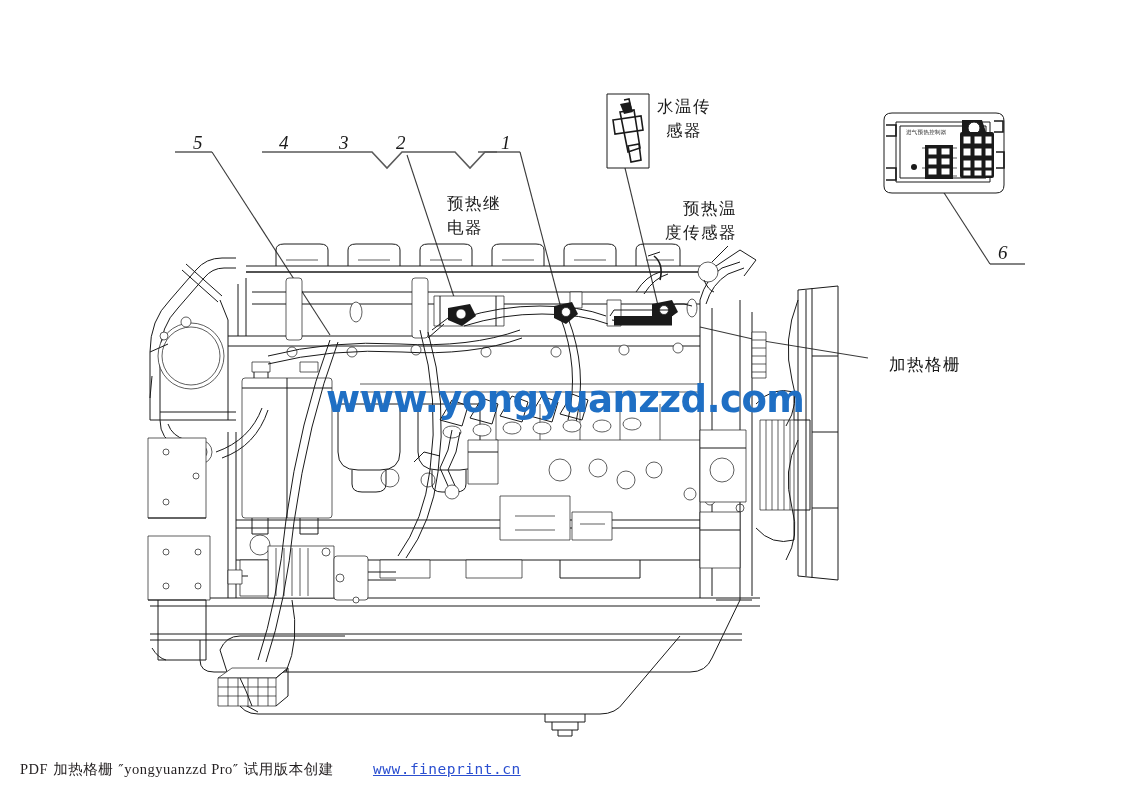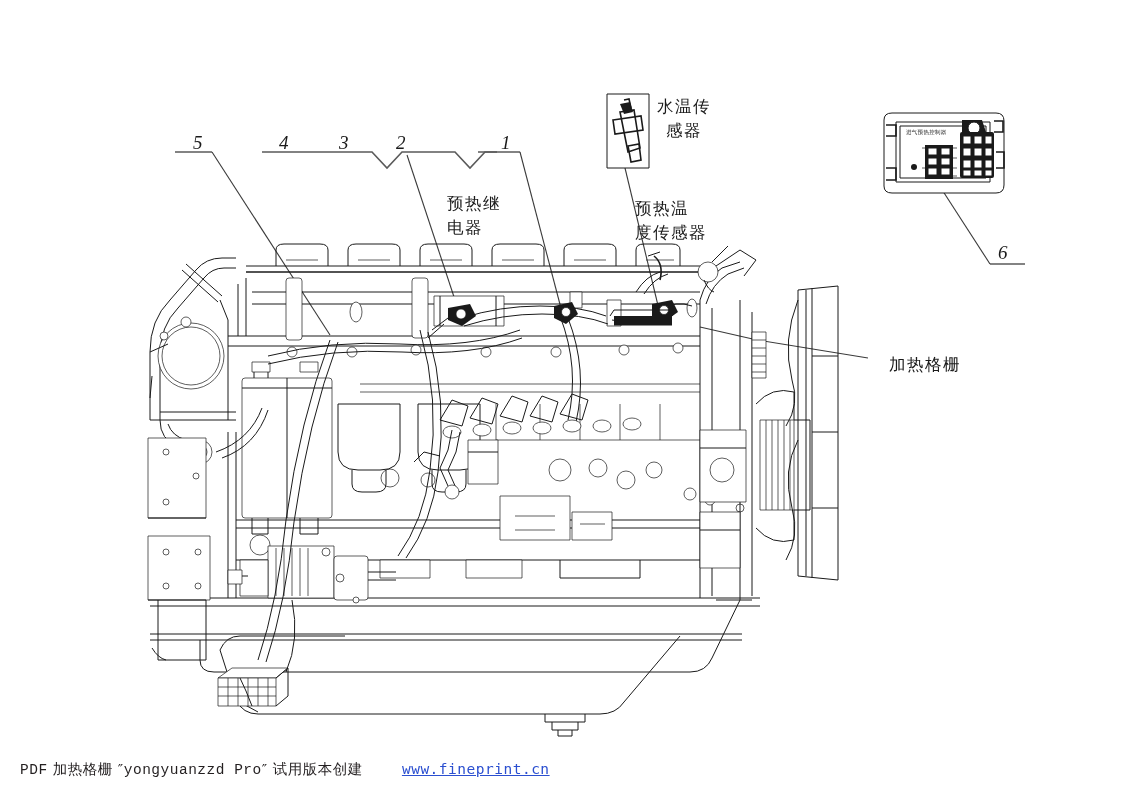--- a/index.html
+++ b/index.html
@@ -498,7 +498,7 @@
   <div class="cn-anno" style="left:657px;top:95px;text-align:center;">水温传
 感器</div>
 
-  <div class="cn-anno" style="left:635px;top:197px;">预热温
+  <div class="cn-anno" style="left:665px;top:197px;text-align:right;">预热温
 度传感器</div>
 
   <div class="cn-anno" style="left:849px;top:353px;margin-left:40px;">加热格栅</div>

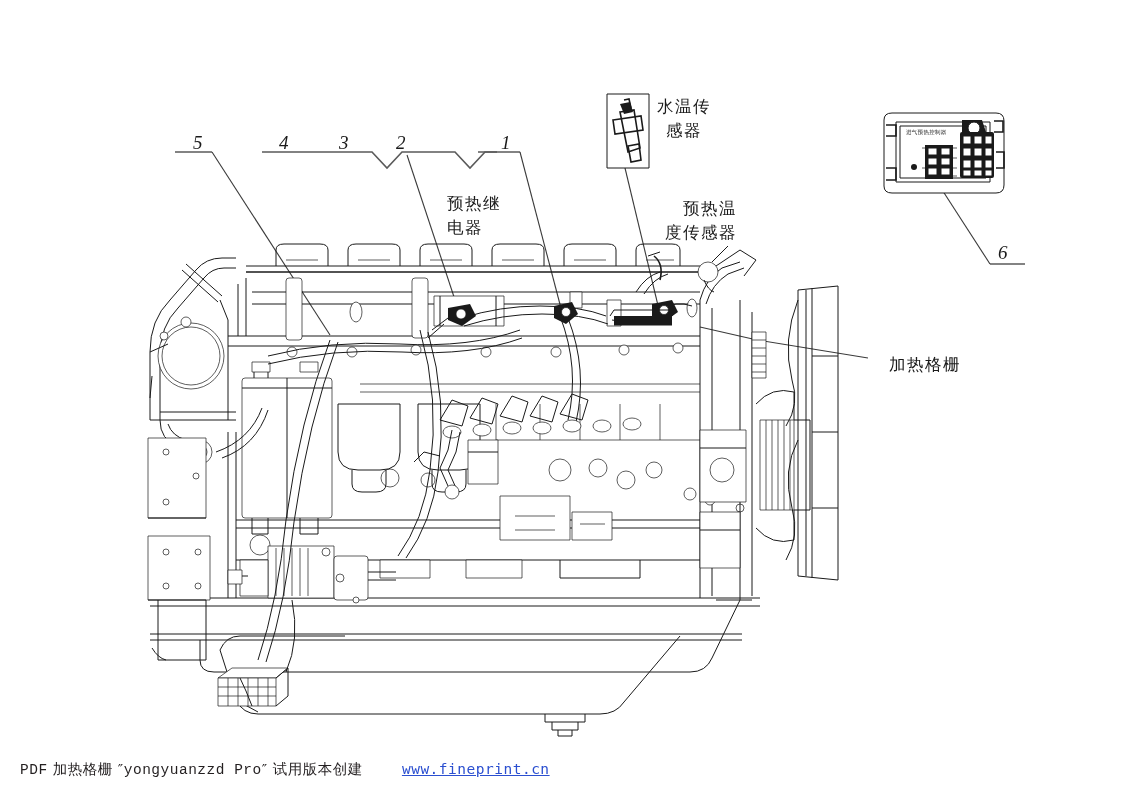--- a/index.html
+++ b/index.html
@@ -505,6 +505,7 @@
 
   <div class="mod-text" style="left:906px;top:129px;">进气预热控制器</div>
 
+  <div class="watermark">www.yongyuanzzd.com</div>
 
   <div class="footer">
     <span class="mono">PDF</span>

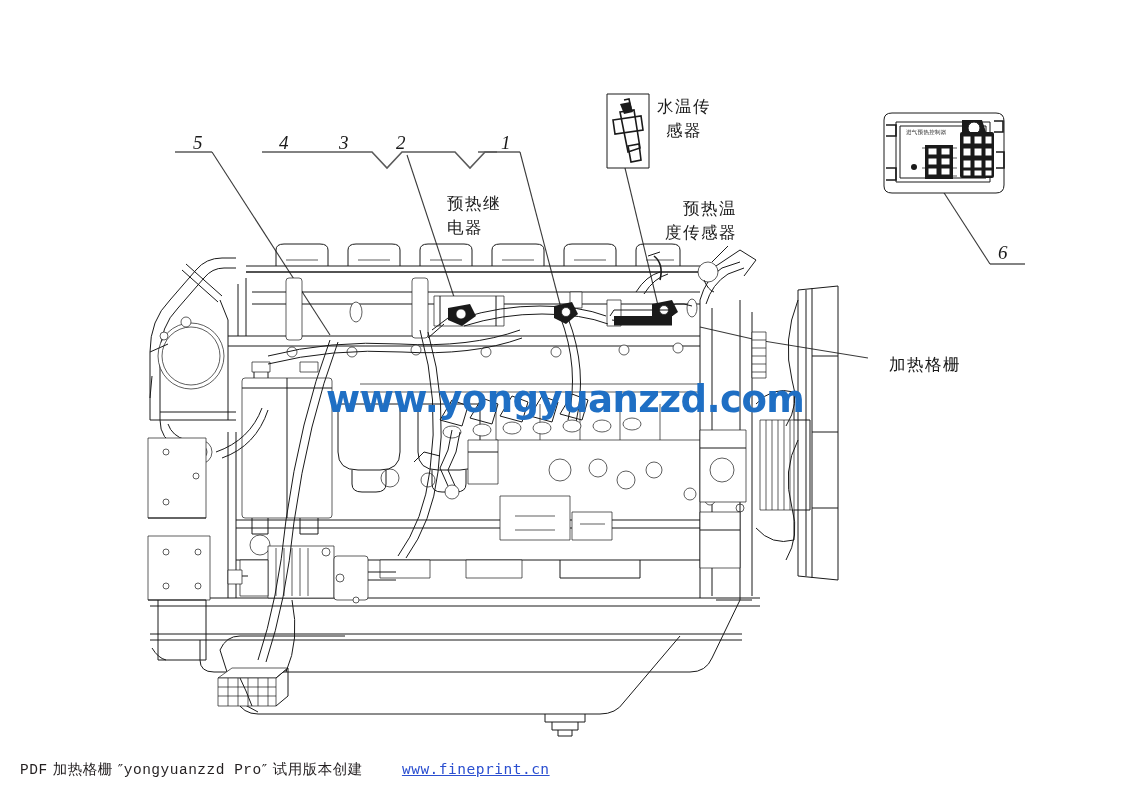--- a/index.html
+++ b/index.html
@@ -40,7 +40,7 @@
     font-family:"DejaVu Sans","Liberation Sans",sans-serif;
     font-size:14.5px;color:#231f20;letter-spacing:.5px;white-space:nowrap;
   }
-  .footer .mono{font-family:Liberation Mono, monospace;margin-top:9px;}
+  .footer .mono{font-family:Liberation Serif, serif;margin-top:9px;}
   .footer .link{
     color:#2b4fd0;text-decoration:underline;
     font-family:"DejaVu Sans Mono","Liberation Mono",monospace;

